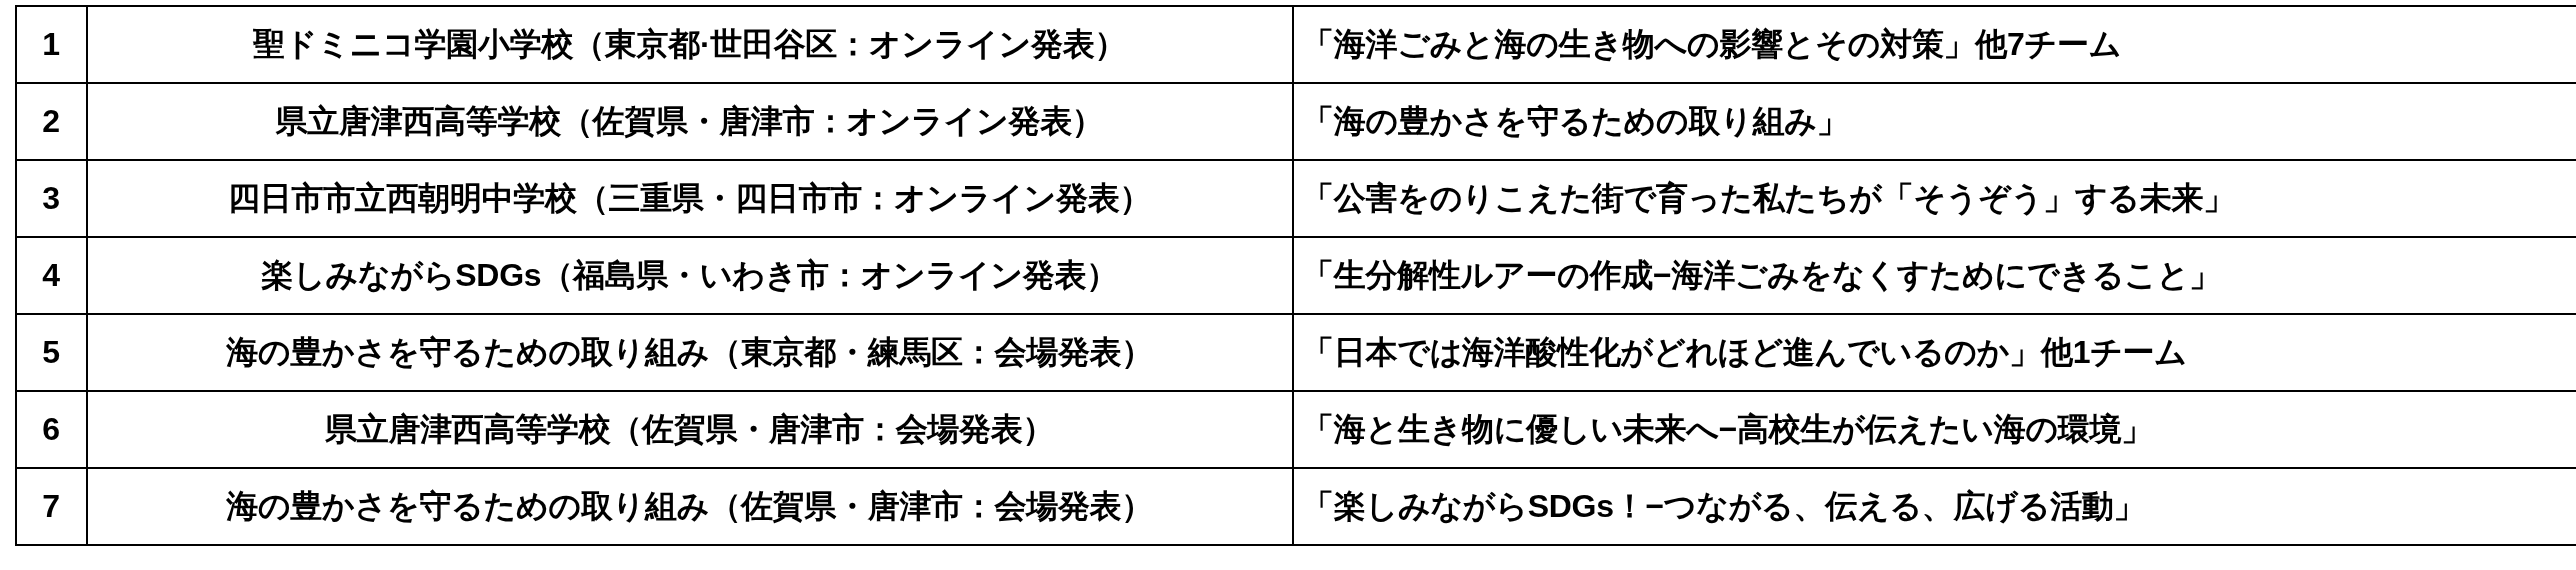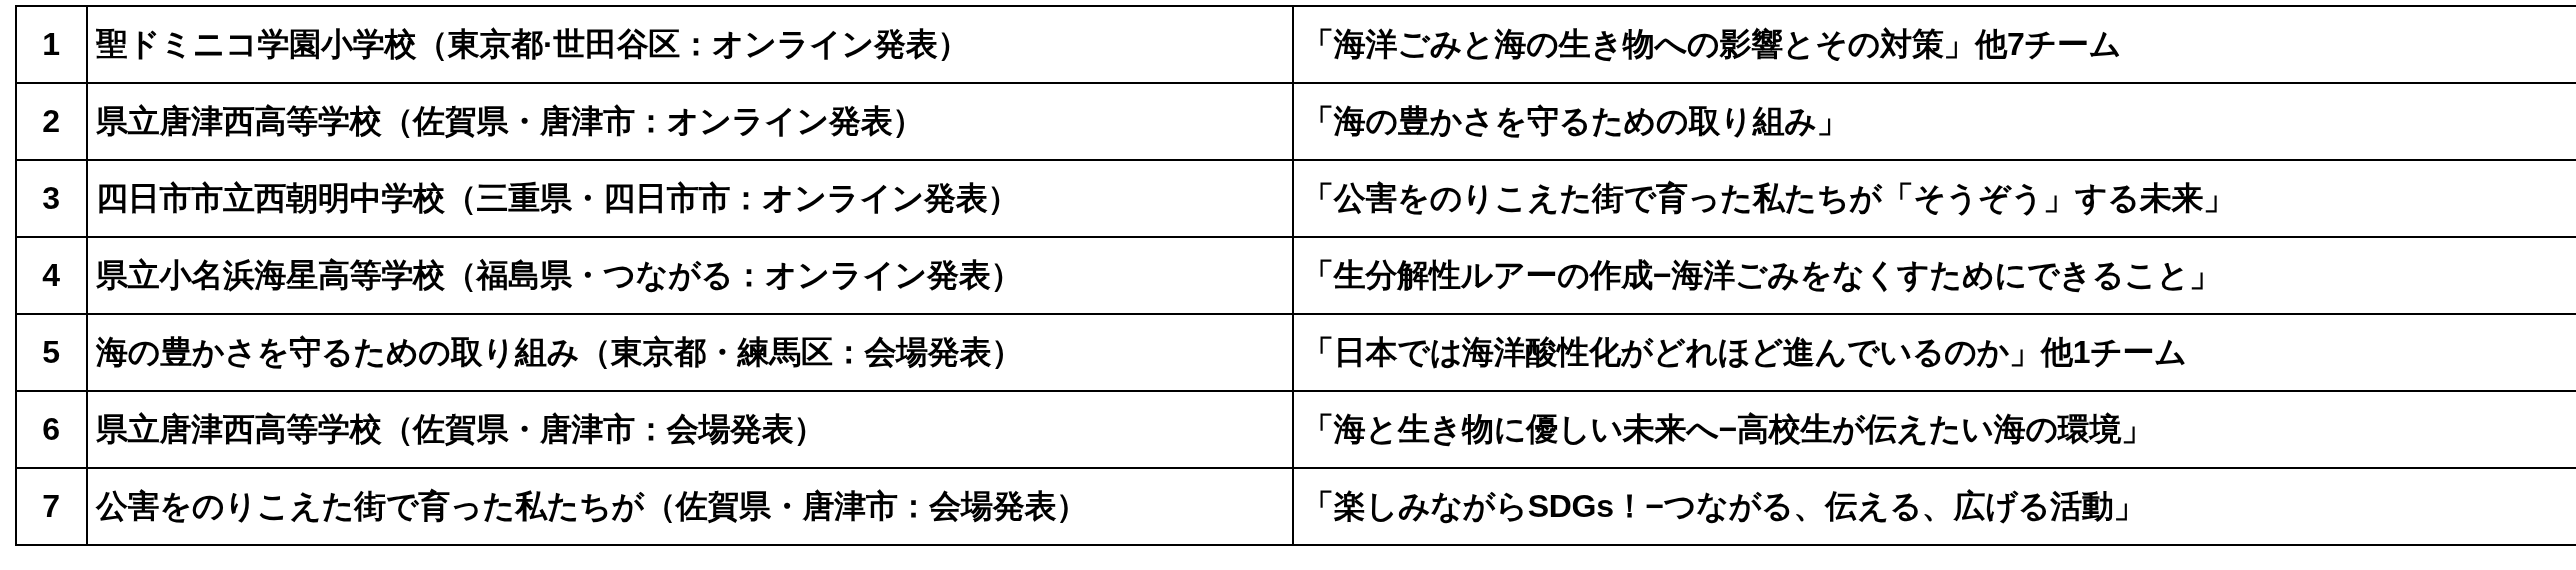--- a/index.html
+++ b/index.html
@@ -46,7 +46,7 @@
   }
   td.col-school {
     width: 1187px;
-    text-align: left;
+    text-align: center;
   }
   td.col-title {
     width: 1278px;

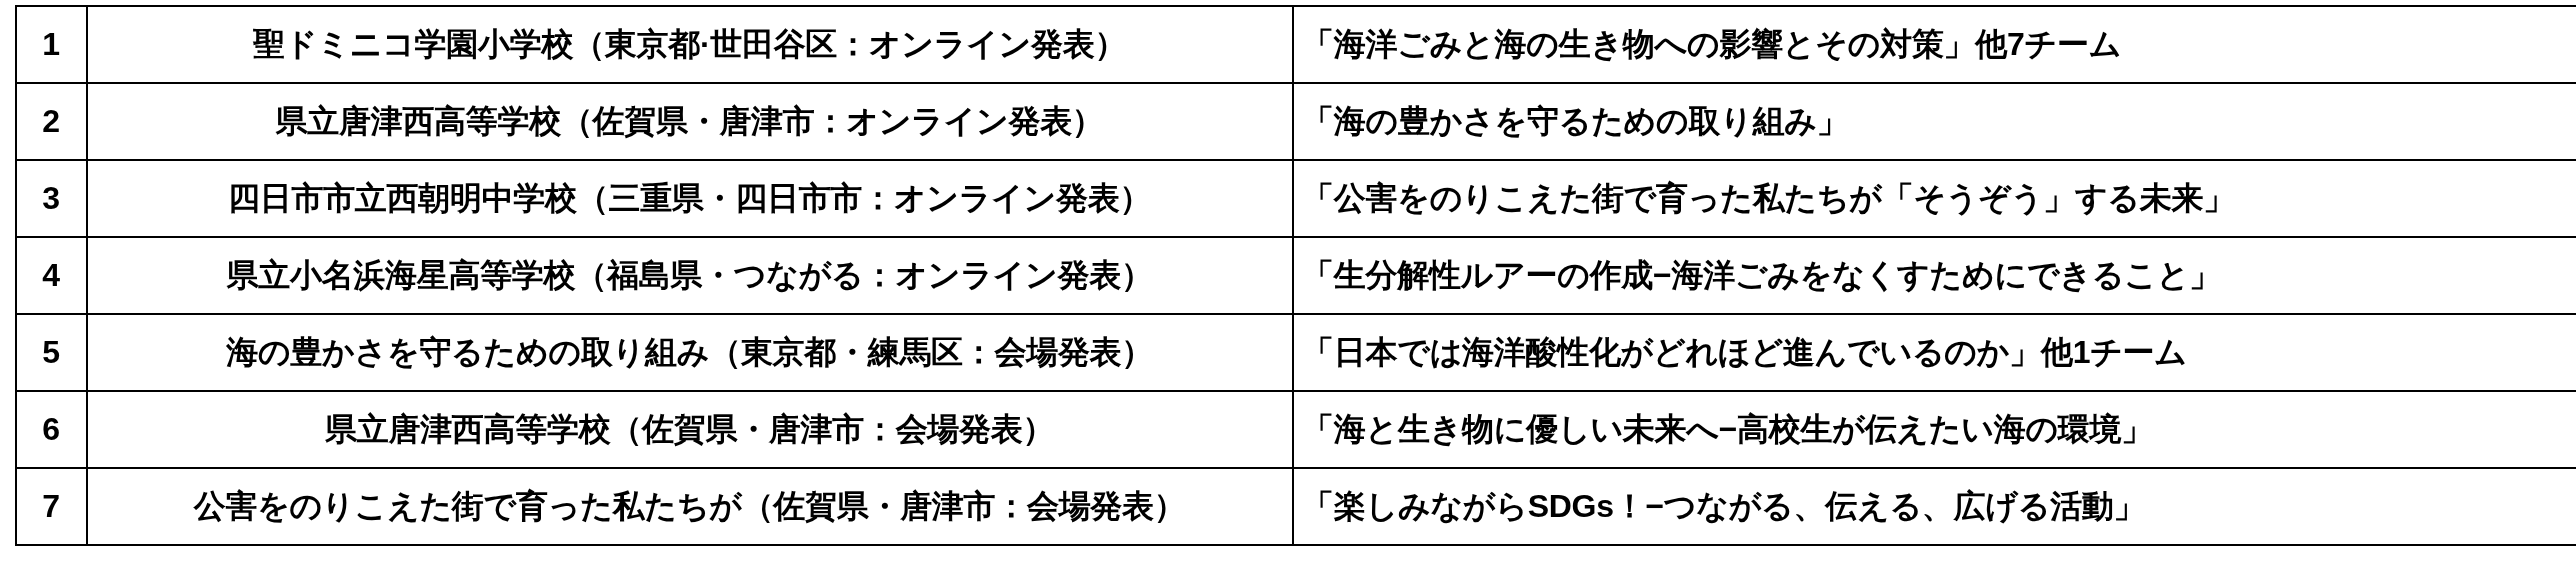--- a/index.html
+++ b/index.html
@@ -101,7 +101,7 @@
             <span class="cell-inner">4</span>
           </td>
         <td class="col-school">
-            <span class="cell-inner">県立小名浜海星高等学校（福島県・つながる：オンライン発表）</span>
+            <span class="cell-inner">楽しみながらSDGs（福島県・いわき市：オンライン発表）</span>
           </td>
         <td class="col-title">
             <span class="cell-inner">「生分解性ルアーの作成−海洋ごみをなくすためにできること」</span>

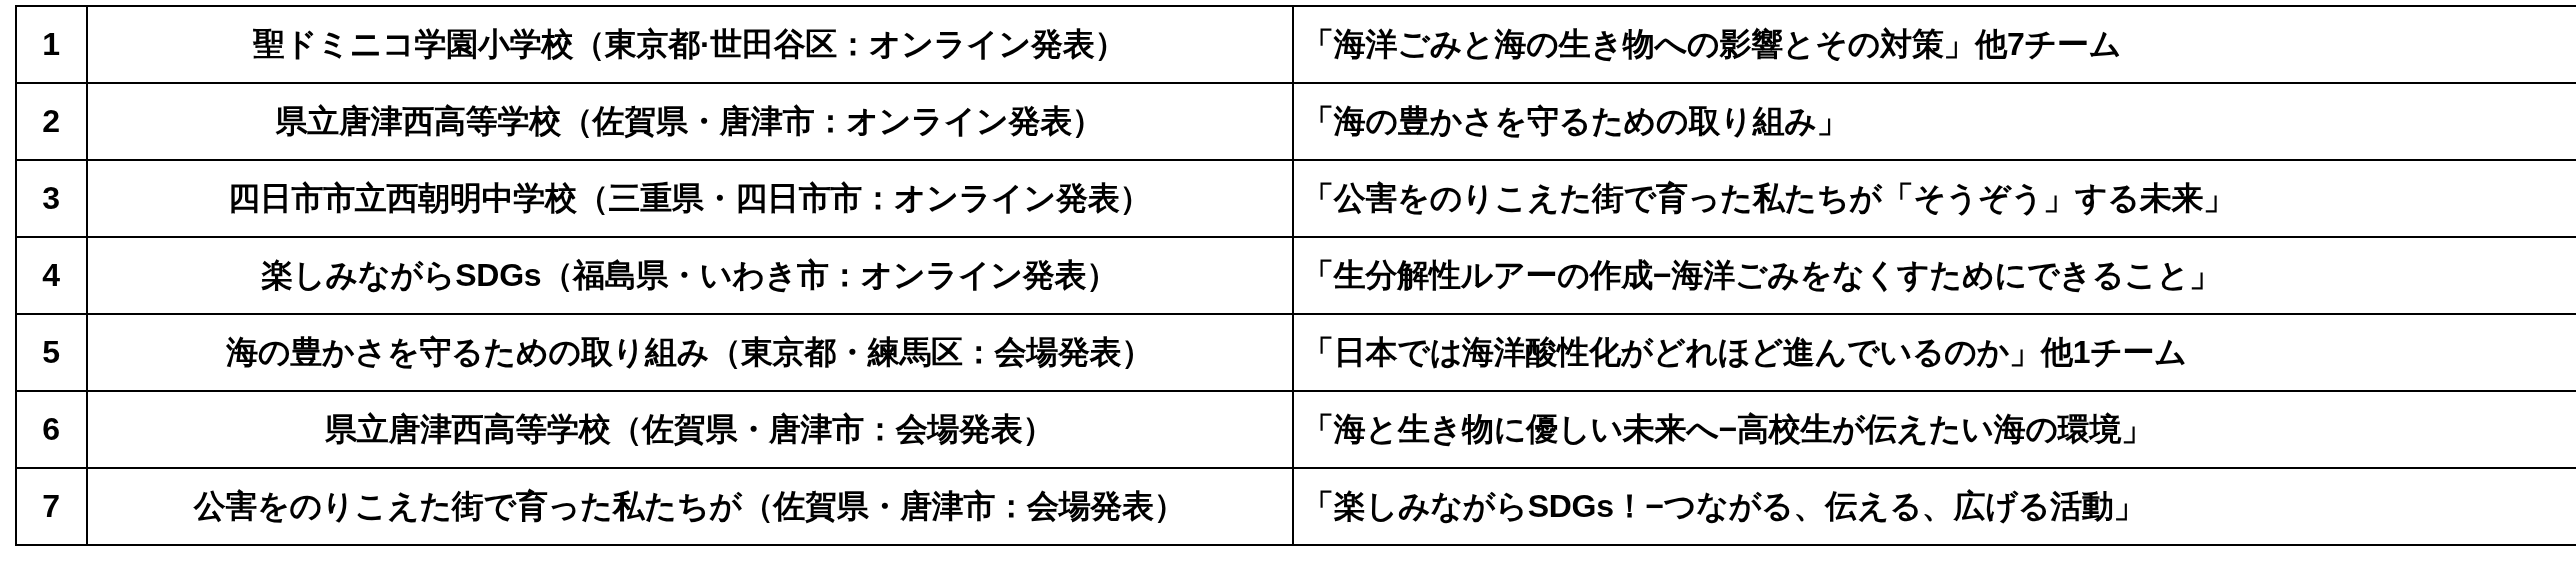--- a/index.html
+++ b/index.html
@@ -134,7 +134,7 @@
             <span class="cell-inner">7</span>
           </td>
         <td class="col-school">
-            <span class="cell-inner">公害をのりこえた街で育った私たちが（佐賀県・唐津市：会場発表）</span>
+            <span class="cell-inner">海の豊かさを守るための取り組み（佐賀県・唐津市：会場発表）</span>
           </td>
         <td class="col-title">
             <span class="cell-inner">「楽しみながらSDGs！−つながる、伝える、広げる活動」</span>

